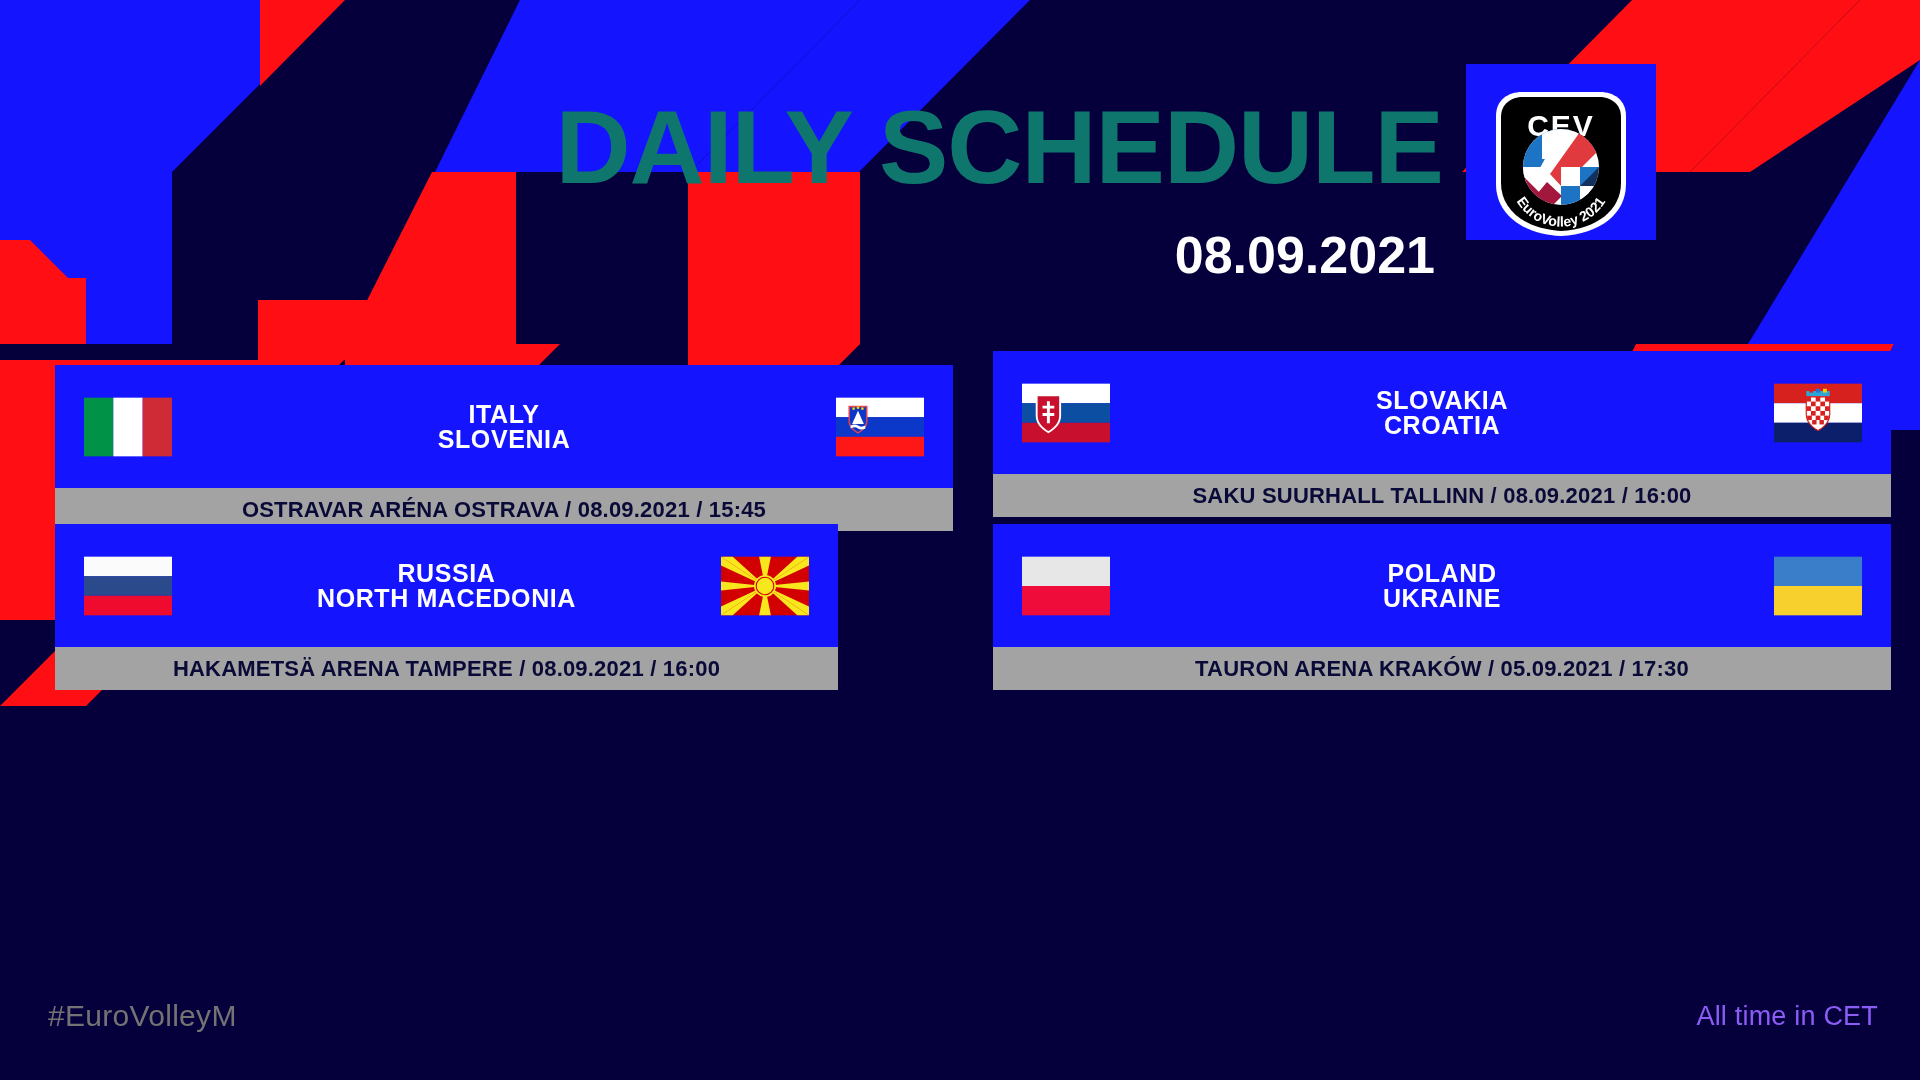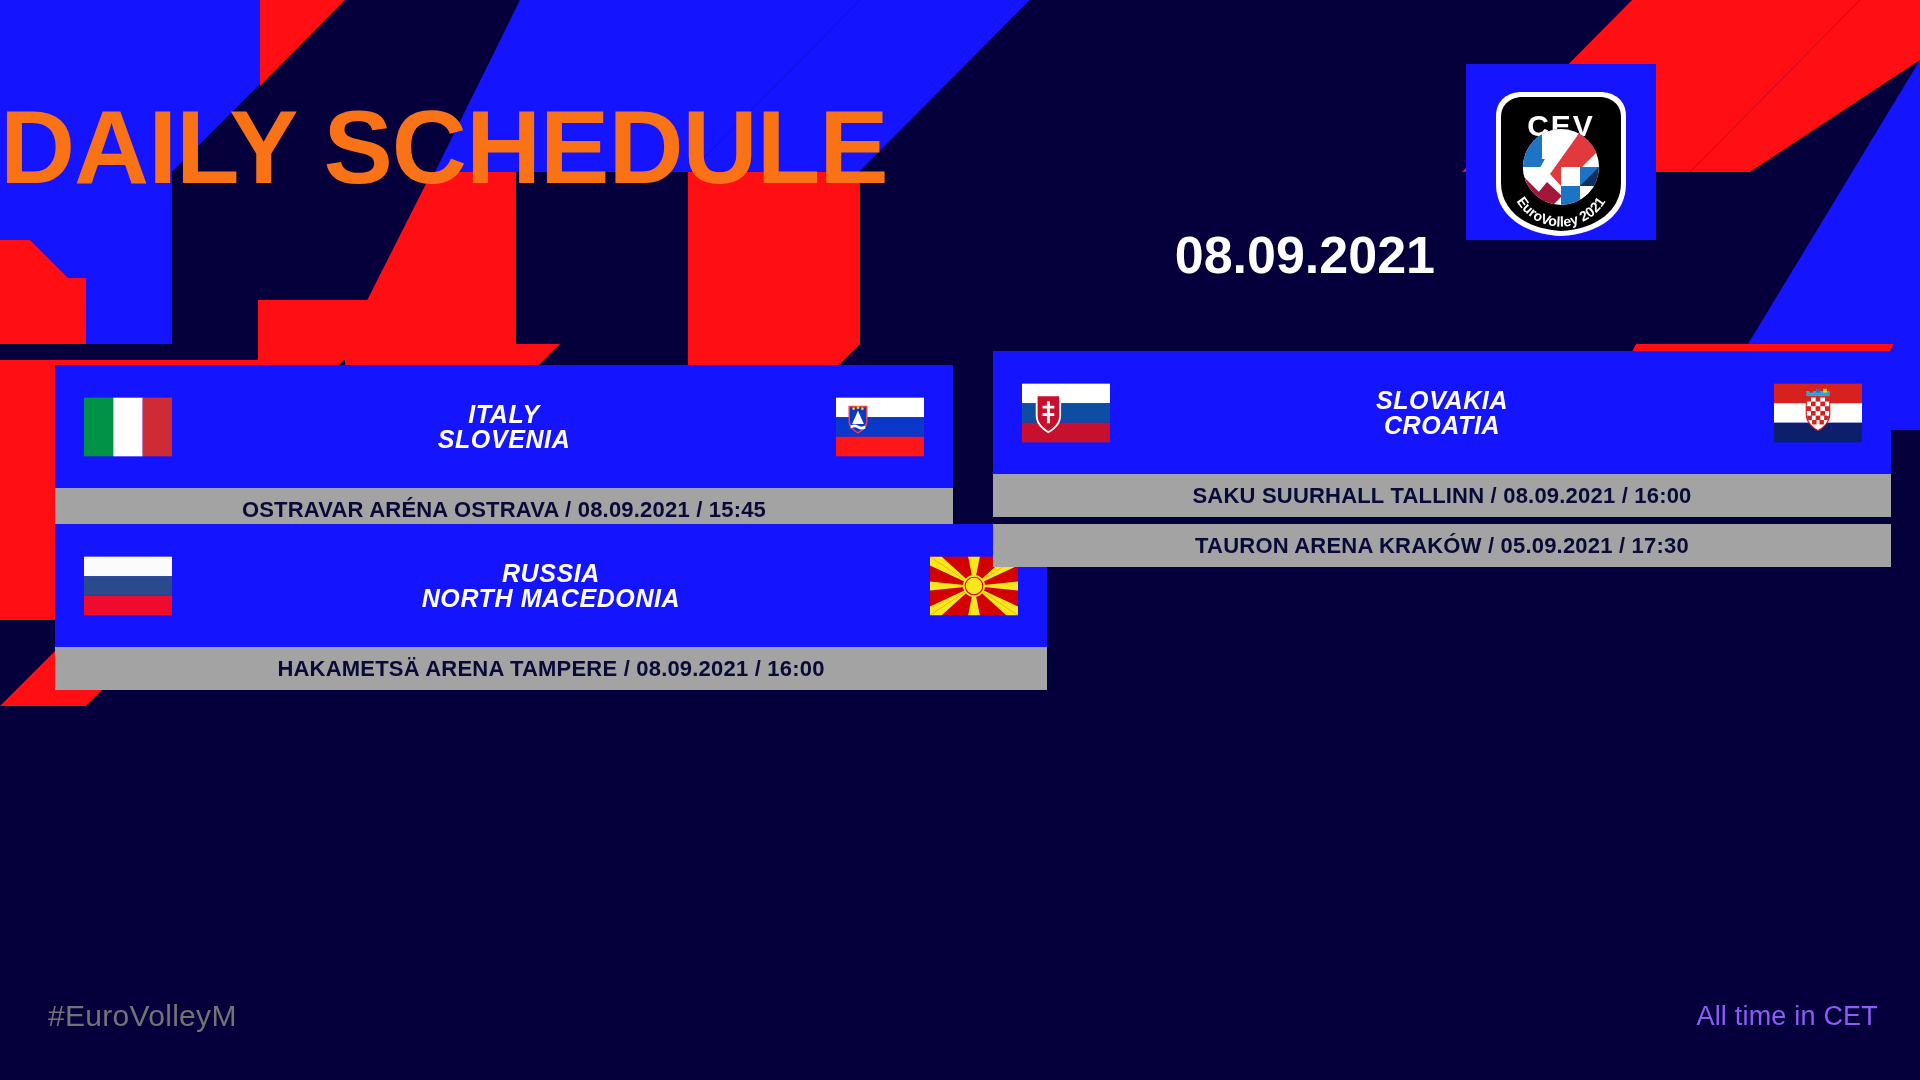--- a/index.html
+++ b/index.html
@@ -17,9 +17,10 @@
   
   .header{position:absolute;left:0;top:0;width:1920px;height:300px;}
   .title{
-    position:absolute;left:0;top:95px;width:1435px;
+    position:absolute;left:8px;top:95px;width:1435px;
+    text-align:right;
     font-size:104px;font-weight:700;letter-spacing:-1px;
-    color:#f97316;line-height:1;
+    color:#0f766e;line-height:1;
     font-family:"Liberation Sans", sans-serif;
   }
   .date{

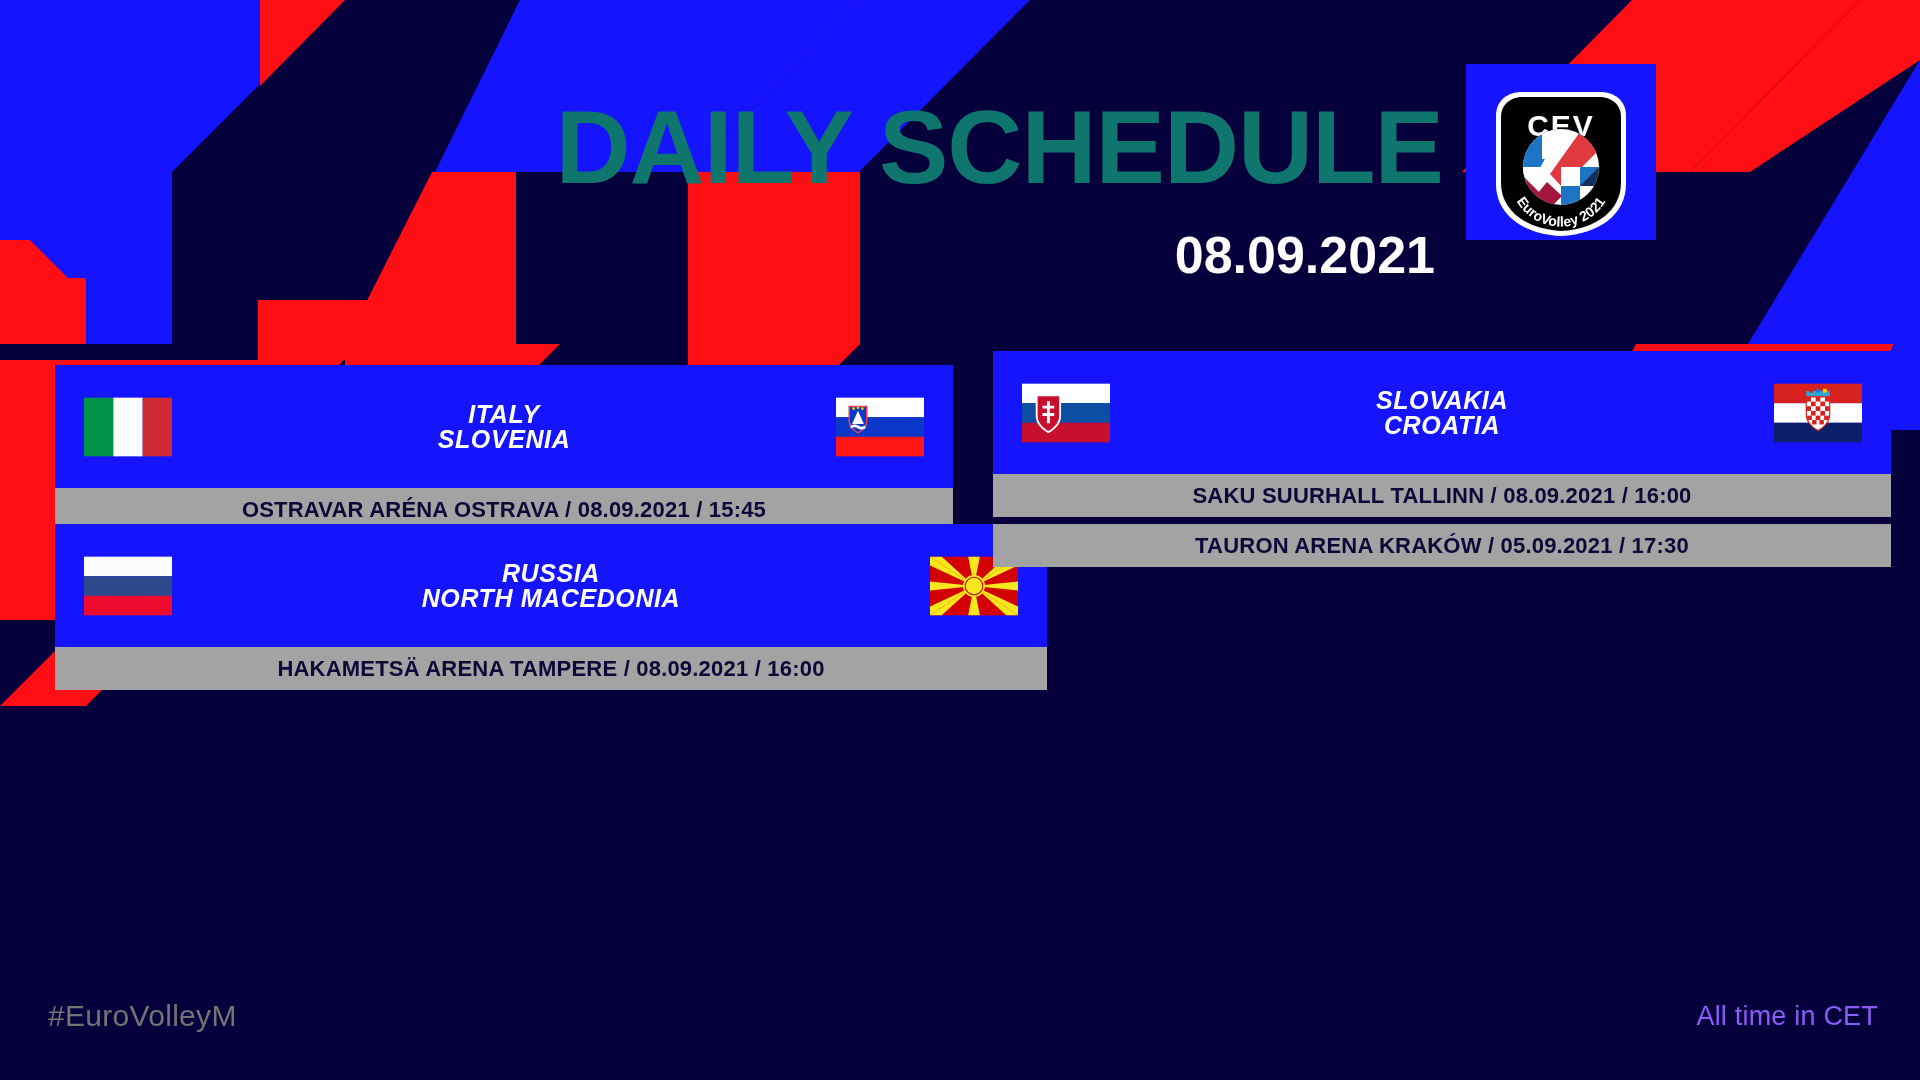--- a/index.html
+++ b/index.html
@@ -53,7 +53,6 @@
     flex:1 1 auto;display:flex;flex-direction:column;
     align-items:center;justify-content:center;
     color:#ffffff;
-    font-style:italic;
   }
   .team{
     font-size:25px;font-weight:700;letter-spacing:.6px;

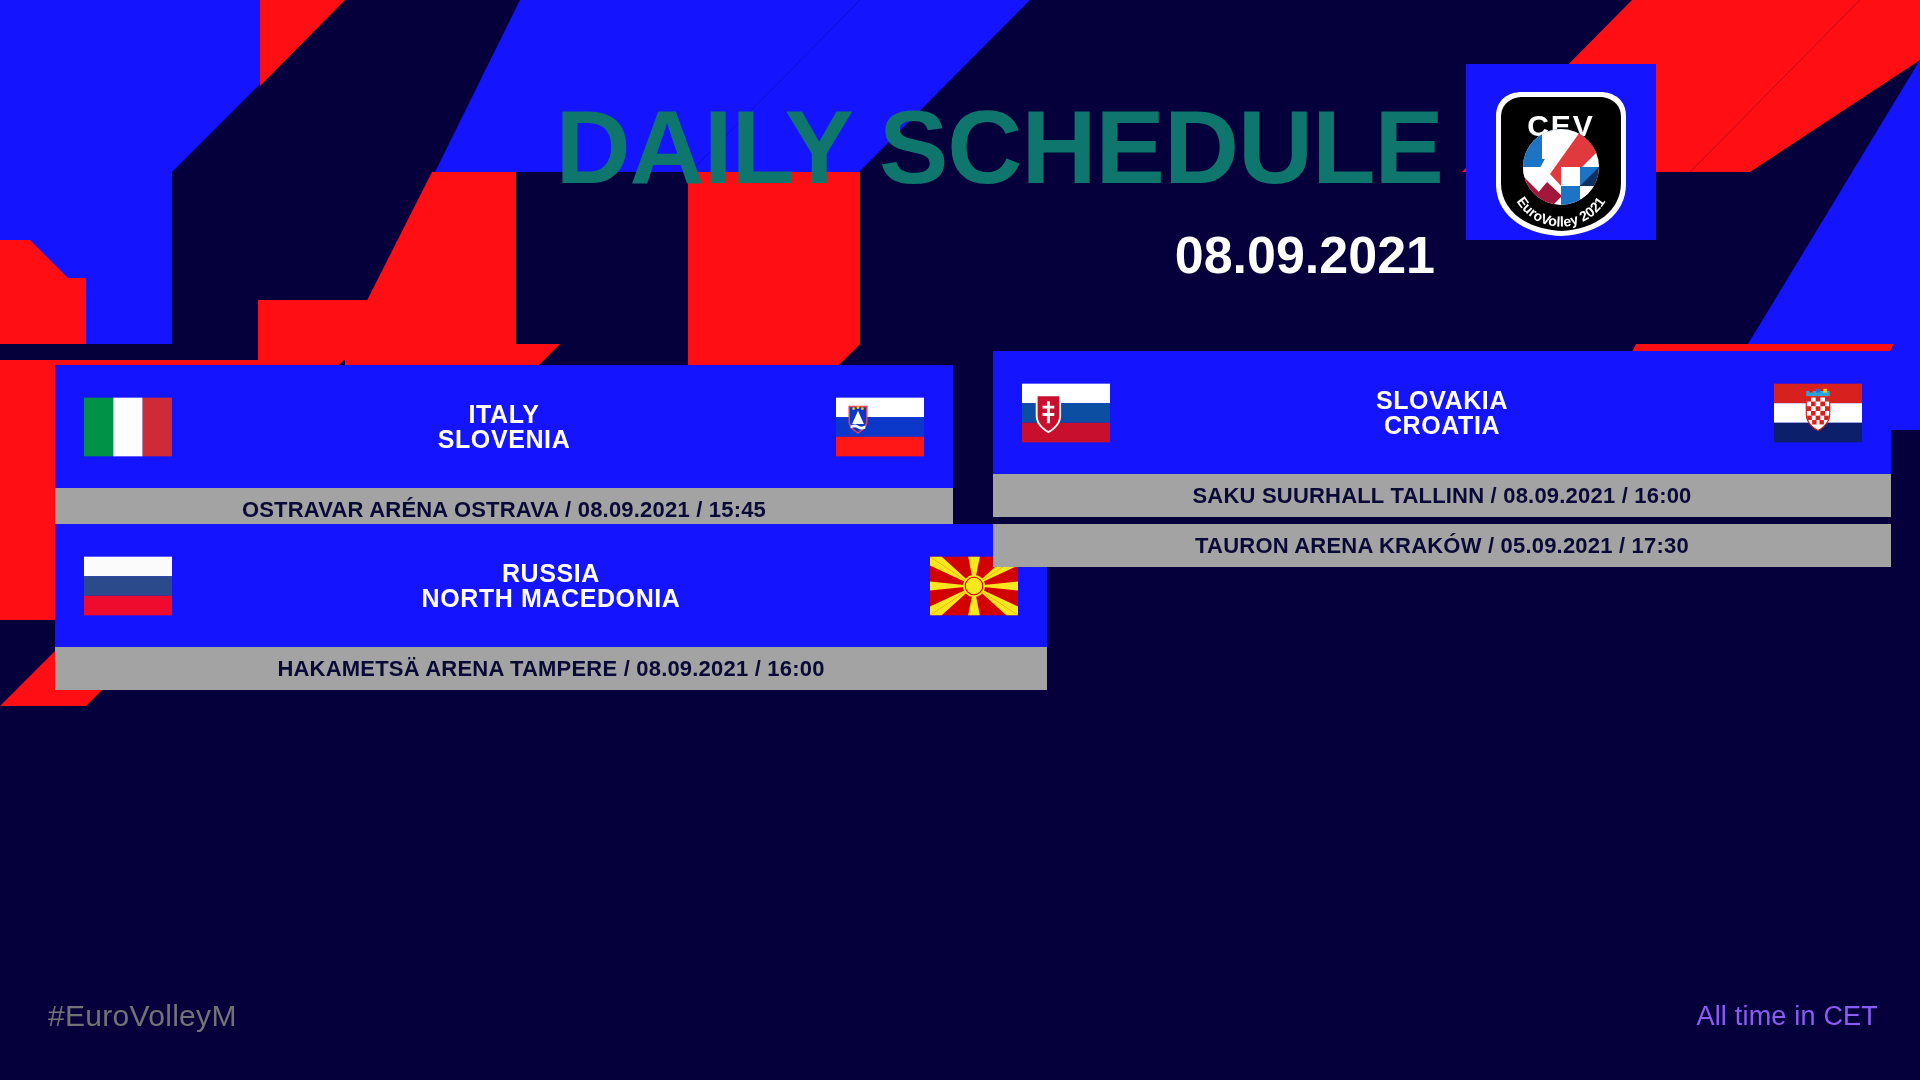--- a/index.html
+++ b/index.html
@@ -249,7 +249,7 @@
     <div class="card-info">SAKU SUURHALL TALLINN / 08.09.2021 / 16:00</div>
   </div>
 
-  <div class="card" style="left:55px;top:524px;width:992px;">
+  <div class="card" style="left:55px;top:524px;width:783px;">
     <div class="card-top">
       <svg class="flag left" viewBox="0 0 60 40">
         <rect x="0" y="0" width="60" height="13.33" fill="#fbfbfb"></rect>

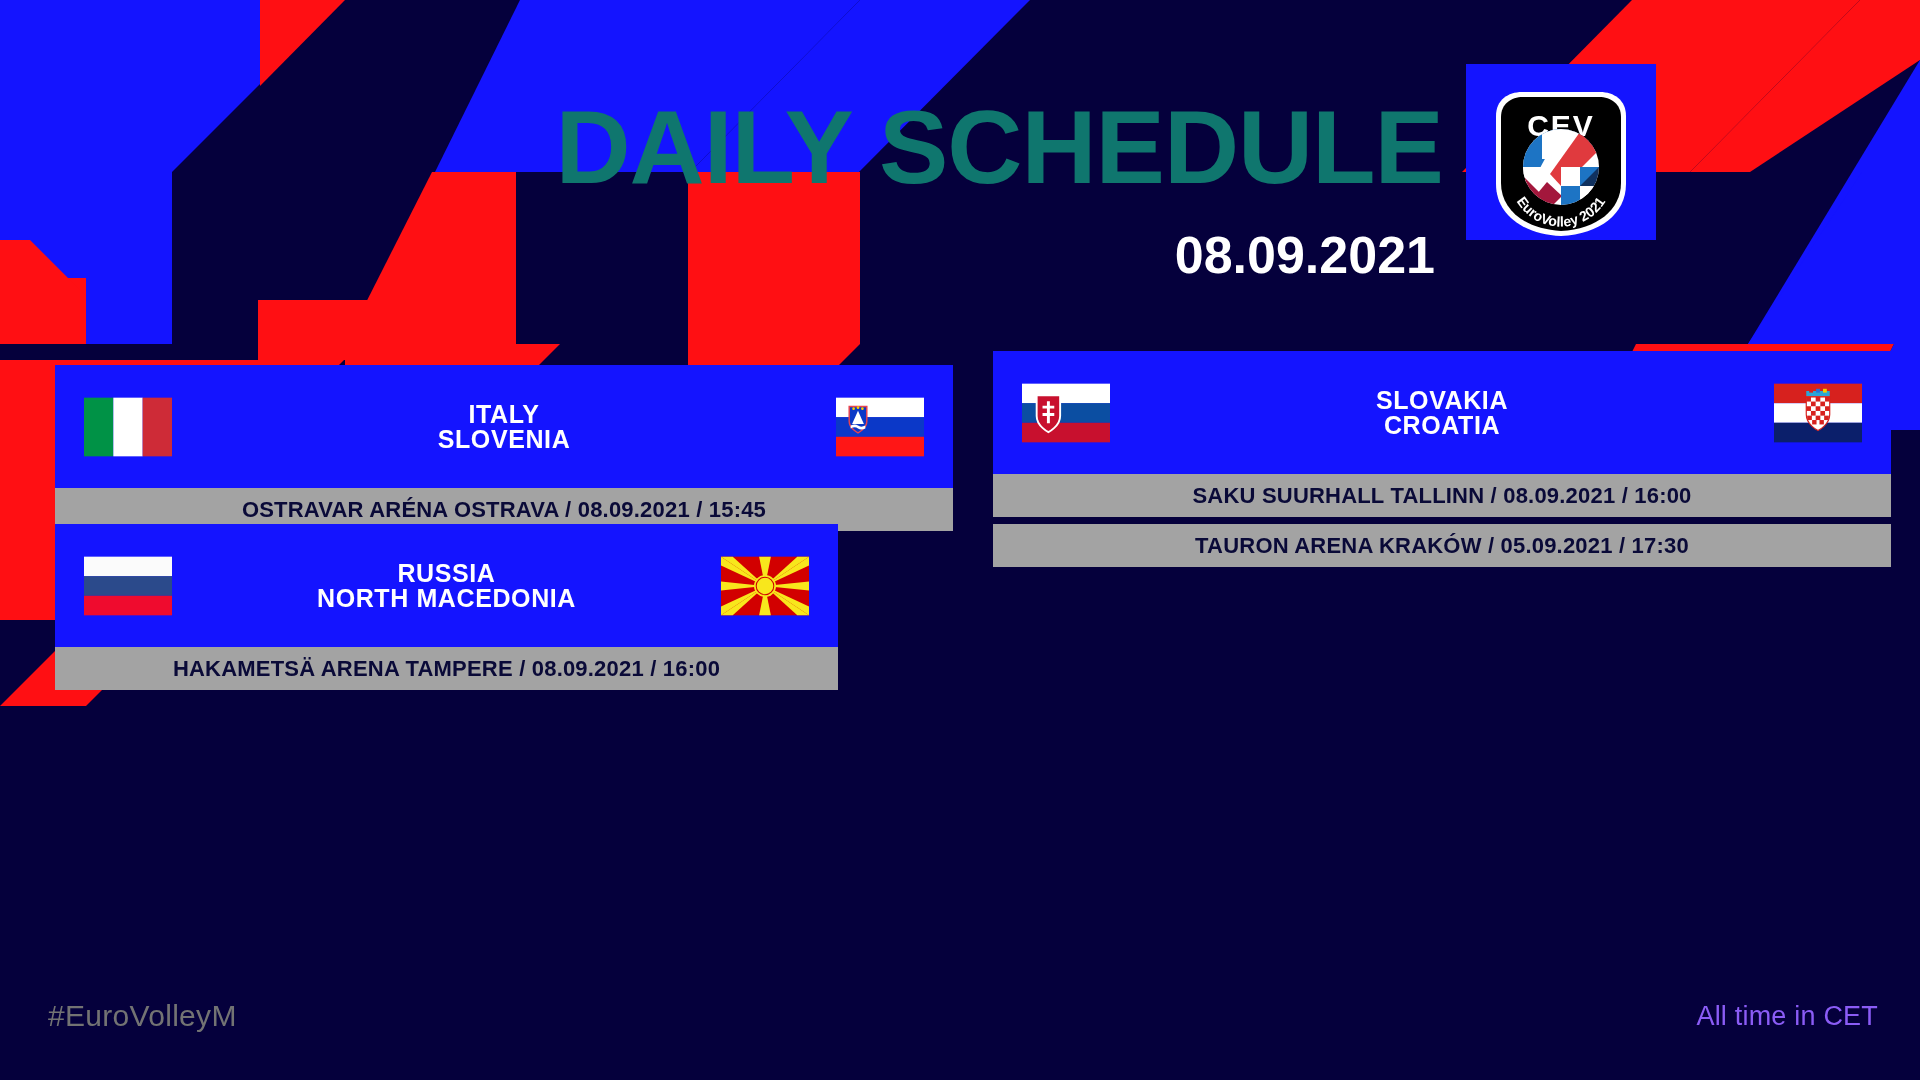--- a/index.html
+++ b/index.html
@@ -284,6 +284,20 @@
   </div>
 
   <div class="card" style="left:993px;top:524px;width:898px;">
+    <div class="card-top">
+      <svg class="flag left" viewBox="0 0 60 40">
+        <rect x="0" y="0" width="60" height="20" fill="#e7e7e7"></rect>
+        <rect x="0" y="20" width="60" height="20" fill="#ef0b3a"></rect>
+      </svg>
+      <div class="teams">
+        <div class="team">POLAND</div>
+        <div class="team">UKRAINE</div>
+      </div>
+      <svg class="flag right" viewBox="0 0 60 40">
+        <rect x="0" y="0" width="60" height="20" fill="#3a7dc9"></rect>
+        <rect x="0" y="20" width="60" height="20" fill="#f7d02e"></rect>
+      </svg>
+    </div>
     <div class="card-info">TAURON ARENA KRAKÓW / 05.09.2021 / 17:30</div>
   </div>
 

